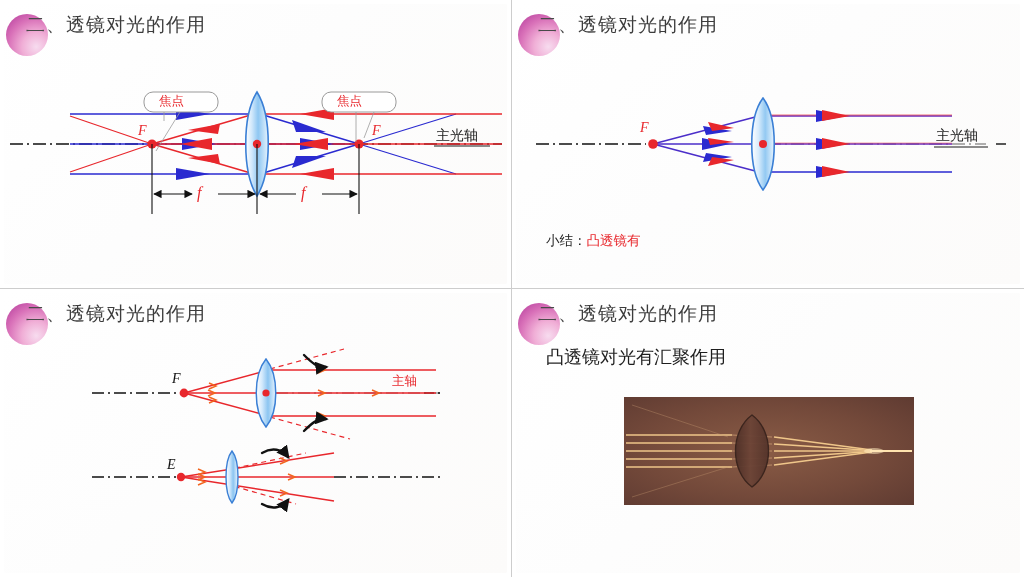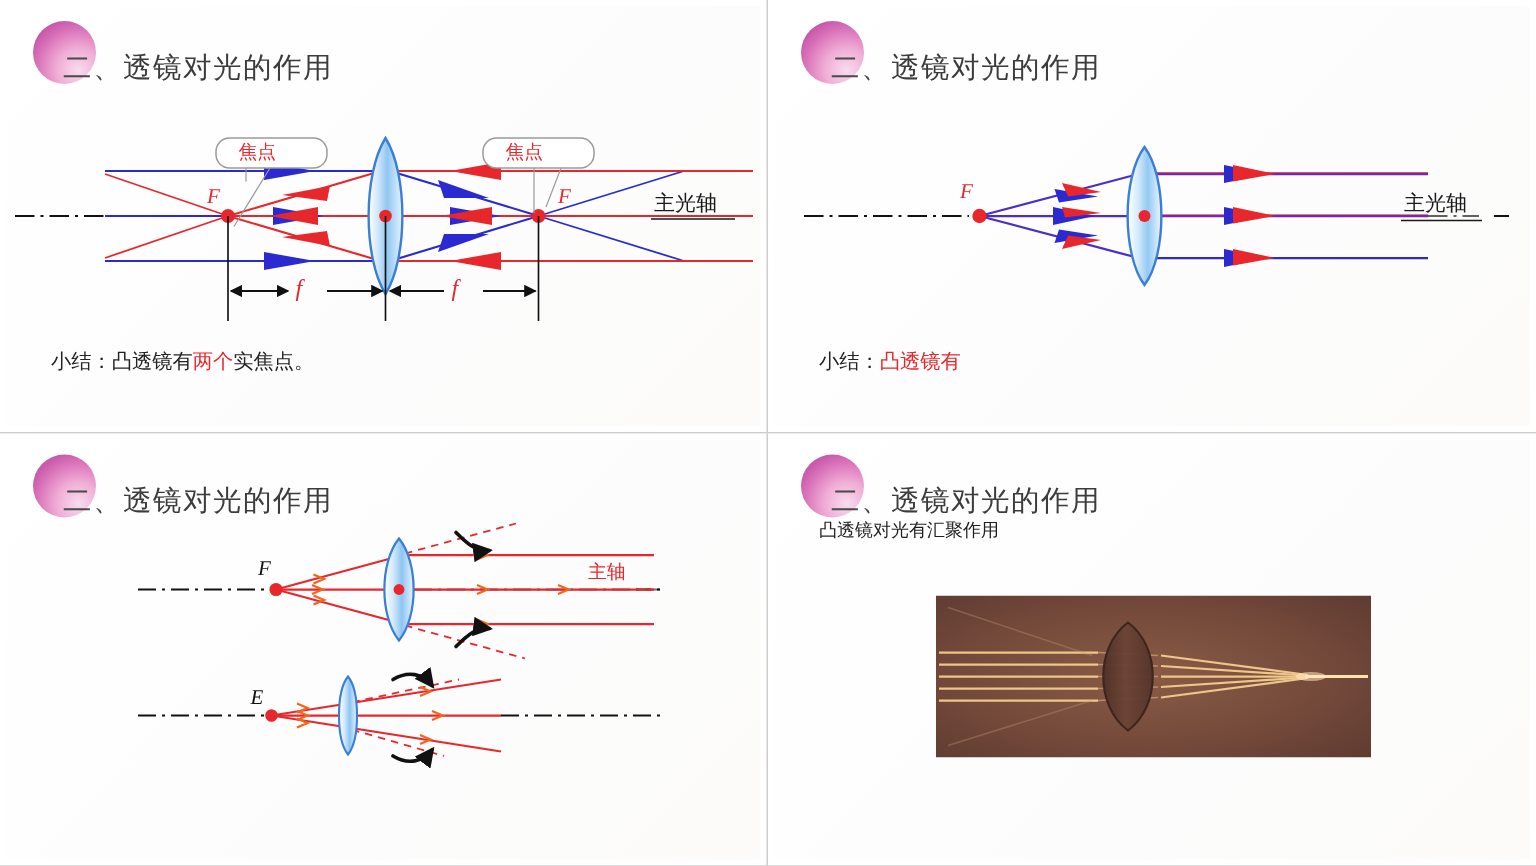--- a/index.html
+++ b/index.html
@@ -12,7 +12,7 @@
     background-image:linear-gradient(135deg,#ffffff 0%,#fdfdfd 45%,#fcfbfa 100%);}
 
   
-  .hdr{position:absolute;left:18px;top:8px;height:46px;display:flex;align-items:flex-end;}
+  .hdr{position:absolute;left:2px;top:8px;height:46px;display:flex;align-items:flex-start;}
   .badge{position:absolute;left:0;top:2px;width:42px;height:42px;border-radius:50%;
     background:radial-gradient(circle at 72% 78%, #f7dcef 0%, #f0aed6 32%, #d972b9 62%, #c452a8 82%, #b9419f 100%);
     box-shadow:0 0 0 0 rgba(0,0,0,0);}

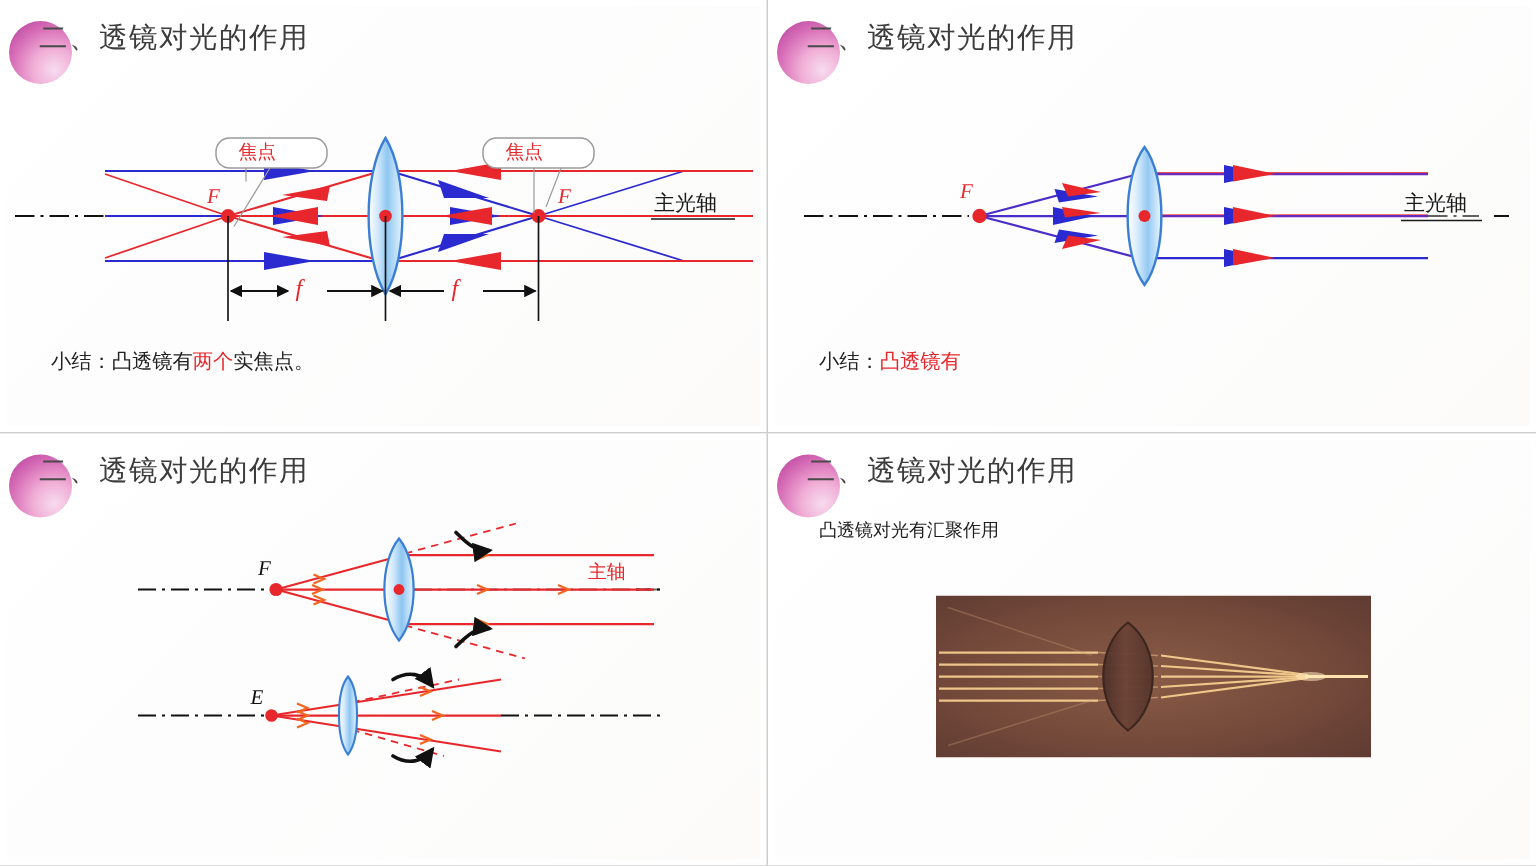--- a/index.html
+++ b/index.html
@@ -137,9 +137,6 @@
       <div style="position:absolute;left:155px;top:89px;font-size:12.5px;color:#e8272c;font-family:'DejaVu Sans',sans-serif">焦点</div>
       <div style="position:absolute;left:333px;top:89px;font-size:12.5px;color:#e8272c;font-family:'DejaVu Sans',sans-serif">焦点</div>
 
-      <div class="cap" style="top:228px">
-        <span class="lbl">小结：</span><span>凸透镜有</span><span class="red">两个</span><span>实焦点。</span>
-      </div>
     </div>
   </div>
 

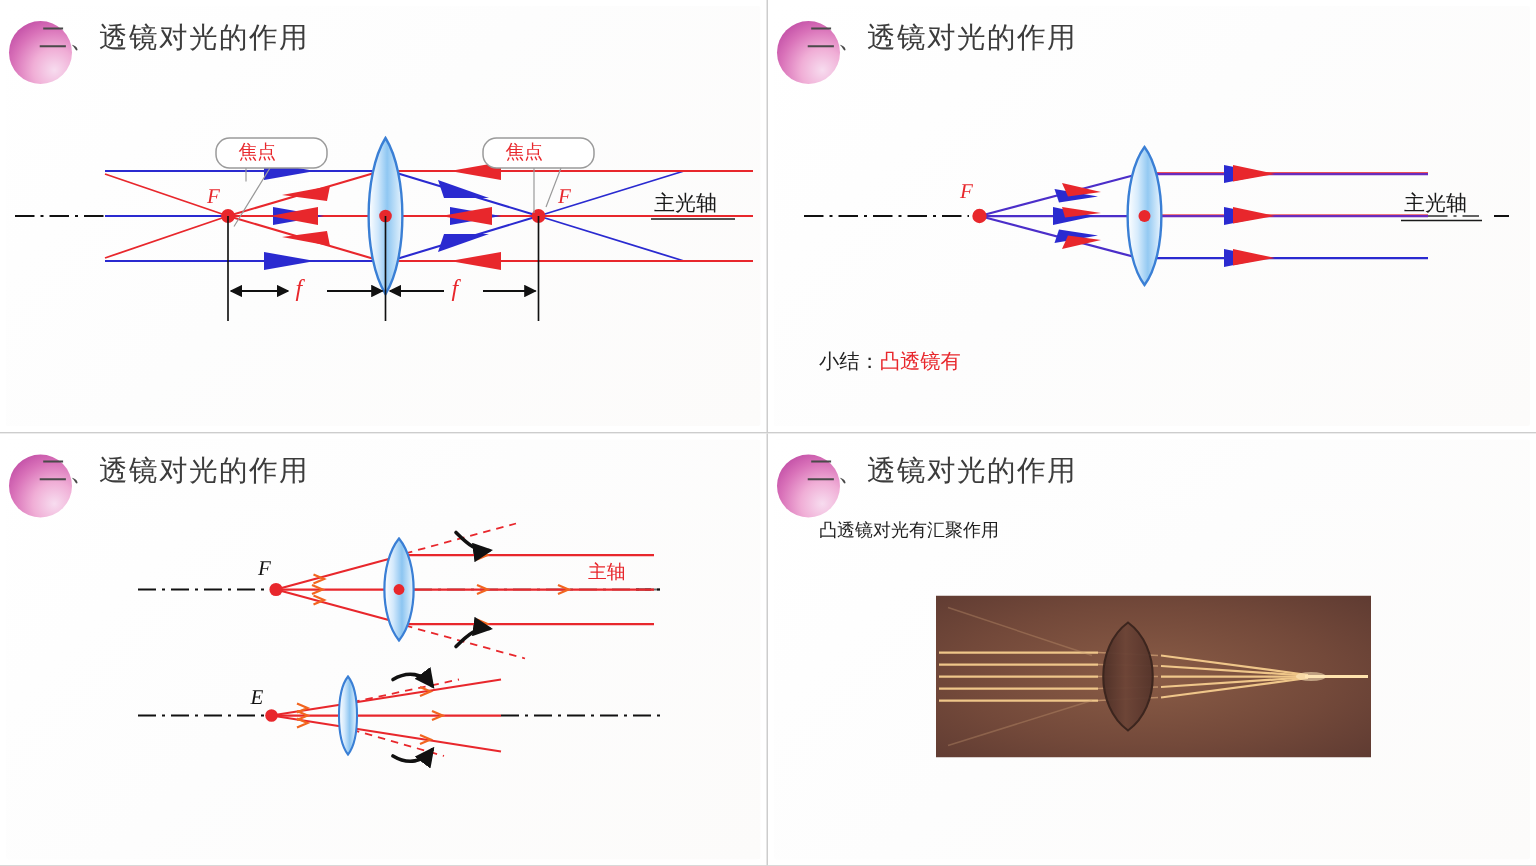--- a/index.html
+++ b/index.html
@@ -25,7 +25,7 @@
     font-family:"DejaVu Sans","Liberation Sans",sans-serif;}
   .cap .lbl{color:#222;}
   .red{color:#e8272c;}
-  .sub{position:absolute;left:30px;top:52px;font-size:12px;color:#1e1e1e;white-space:nowrap;
+  .sub{position:absolute;left:30px;top:52px;font-size:18px;color:#1e1e1e;white-space:nowrap;
     font-family:"DejaVu Sans","Liberation Sans",sans-serif;}
 
   svg{display:block;}

